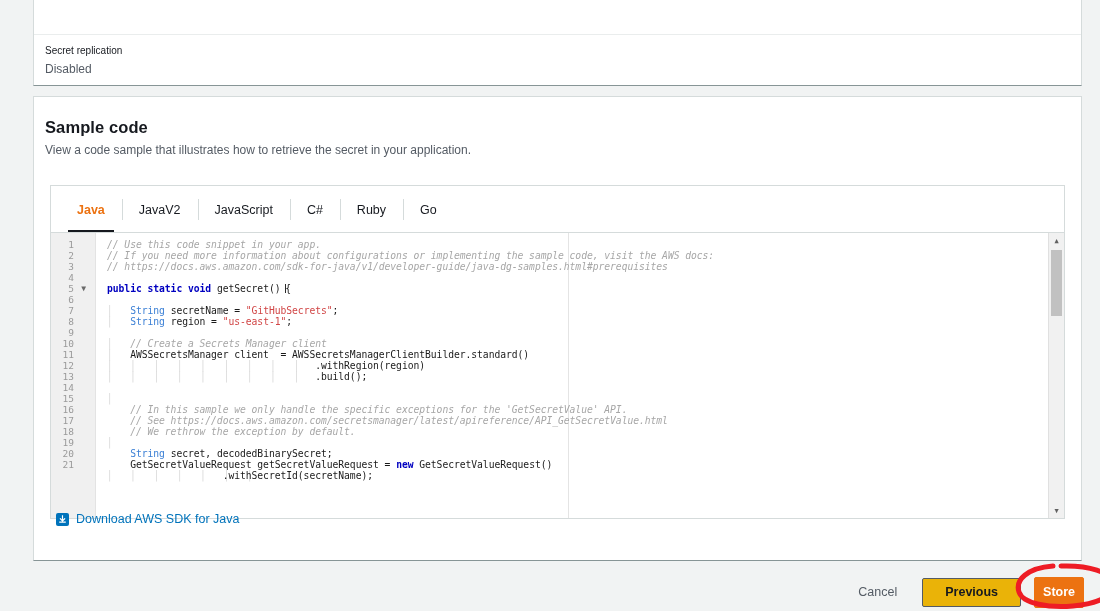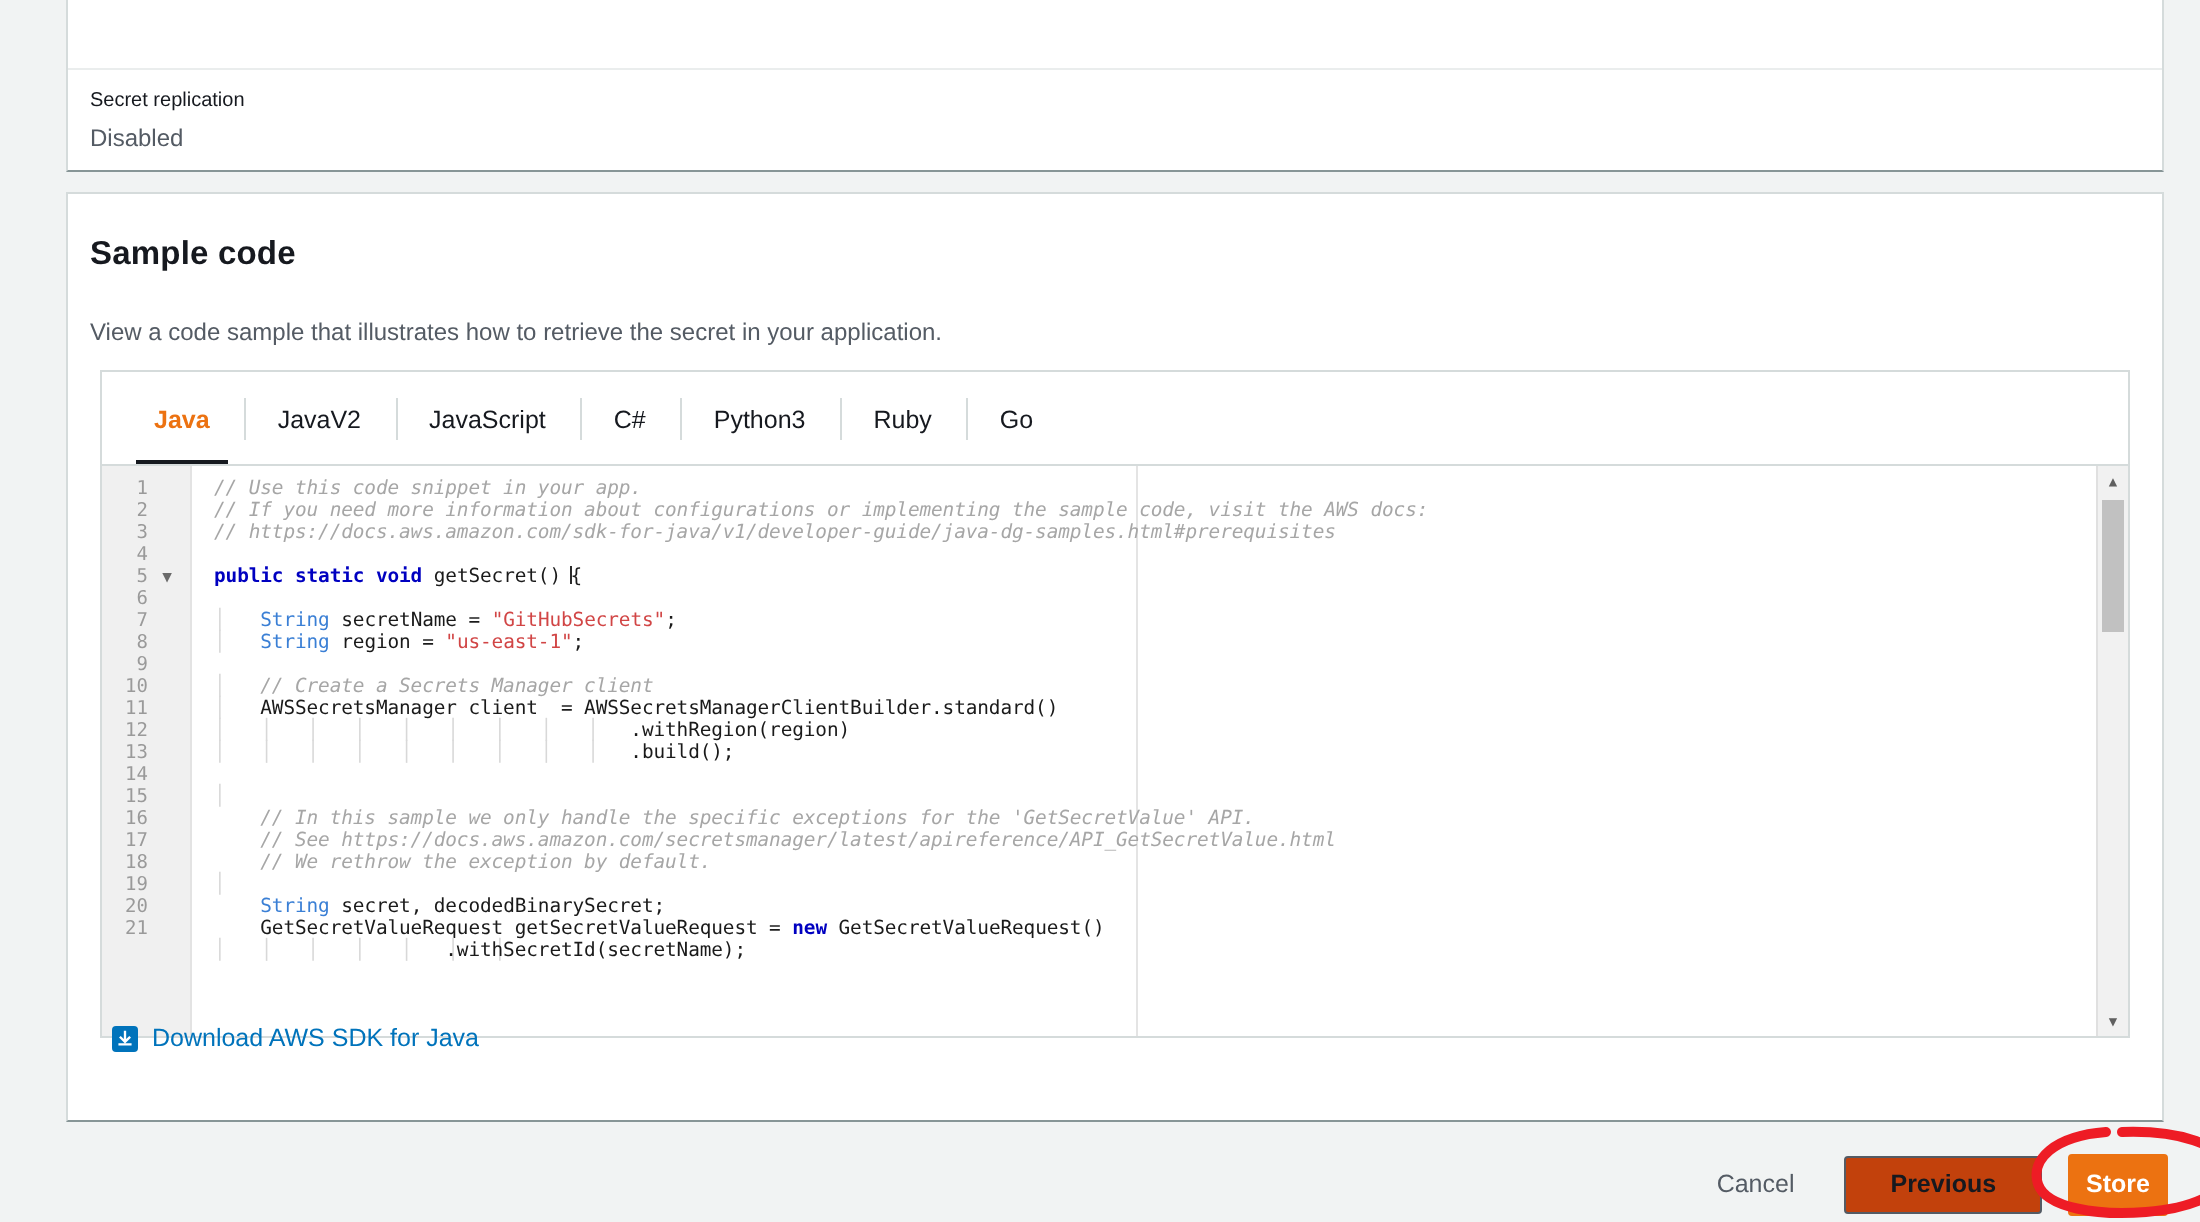--- a/index.html
+++ b/index.html
@@ -78,7 +78,7 @@
     font-size: 12px;
     color: #545b64;
     line-height: 18px;
-    margin-top: 19px;
+    margin-top: 3px;
   }
 
   

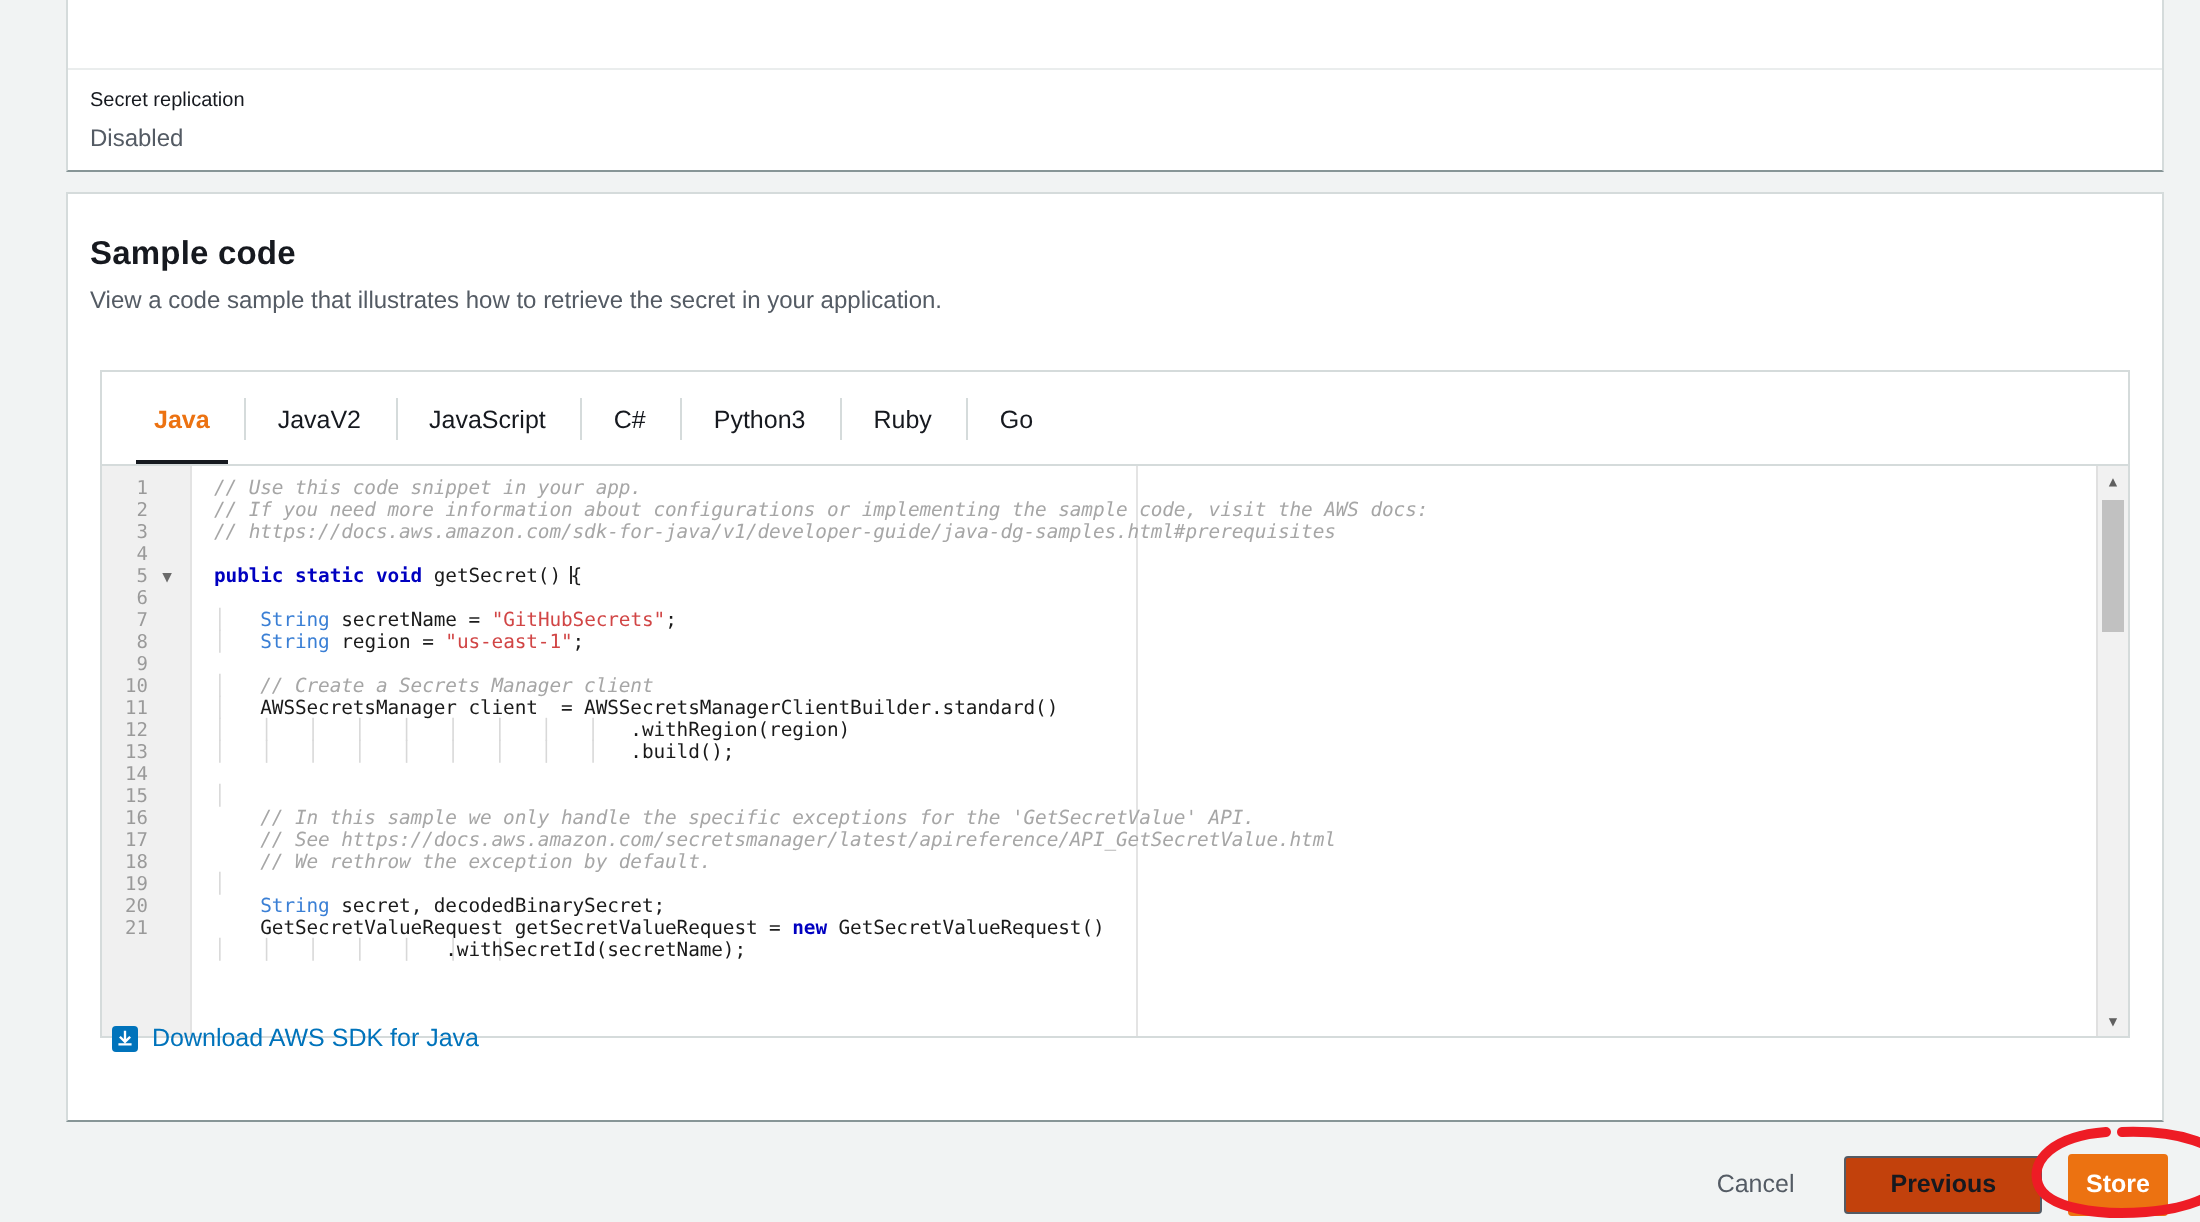--- a/index.html
+++ b/index.html
@@ -373,9 +373,6 @@
         </div>
         <div class="tab">
           <span>C#</span>
-        </div>
-        <div class="tab">
-          <span>Python3</span>
         </div>
         <div class="tab">
           <span>Ruby</span>

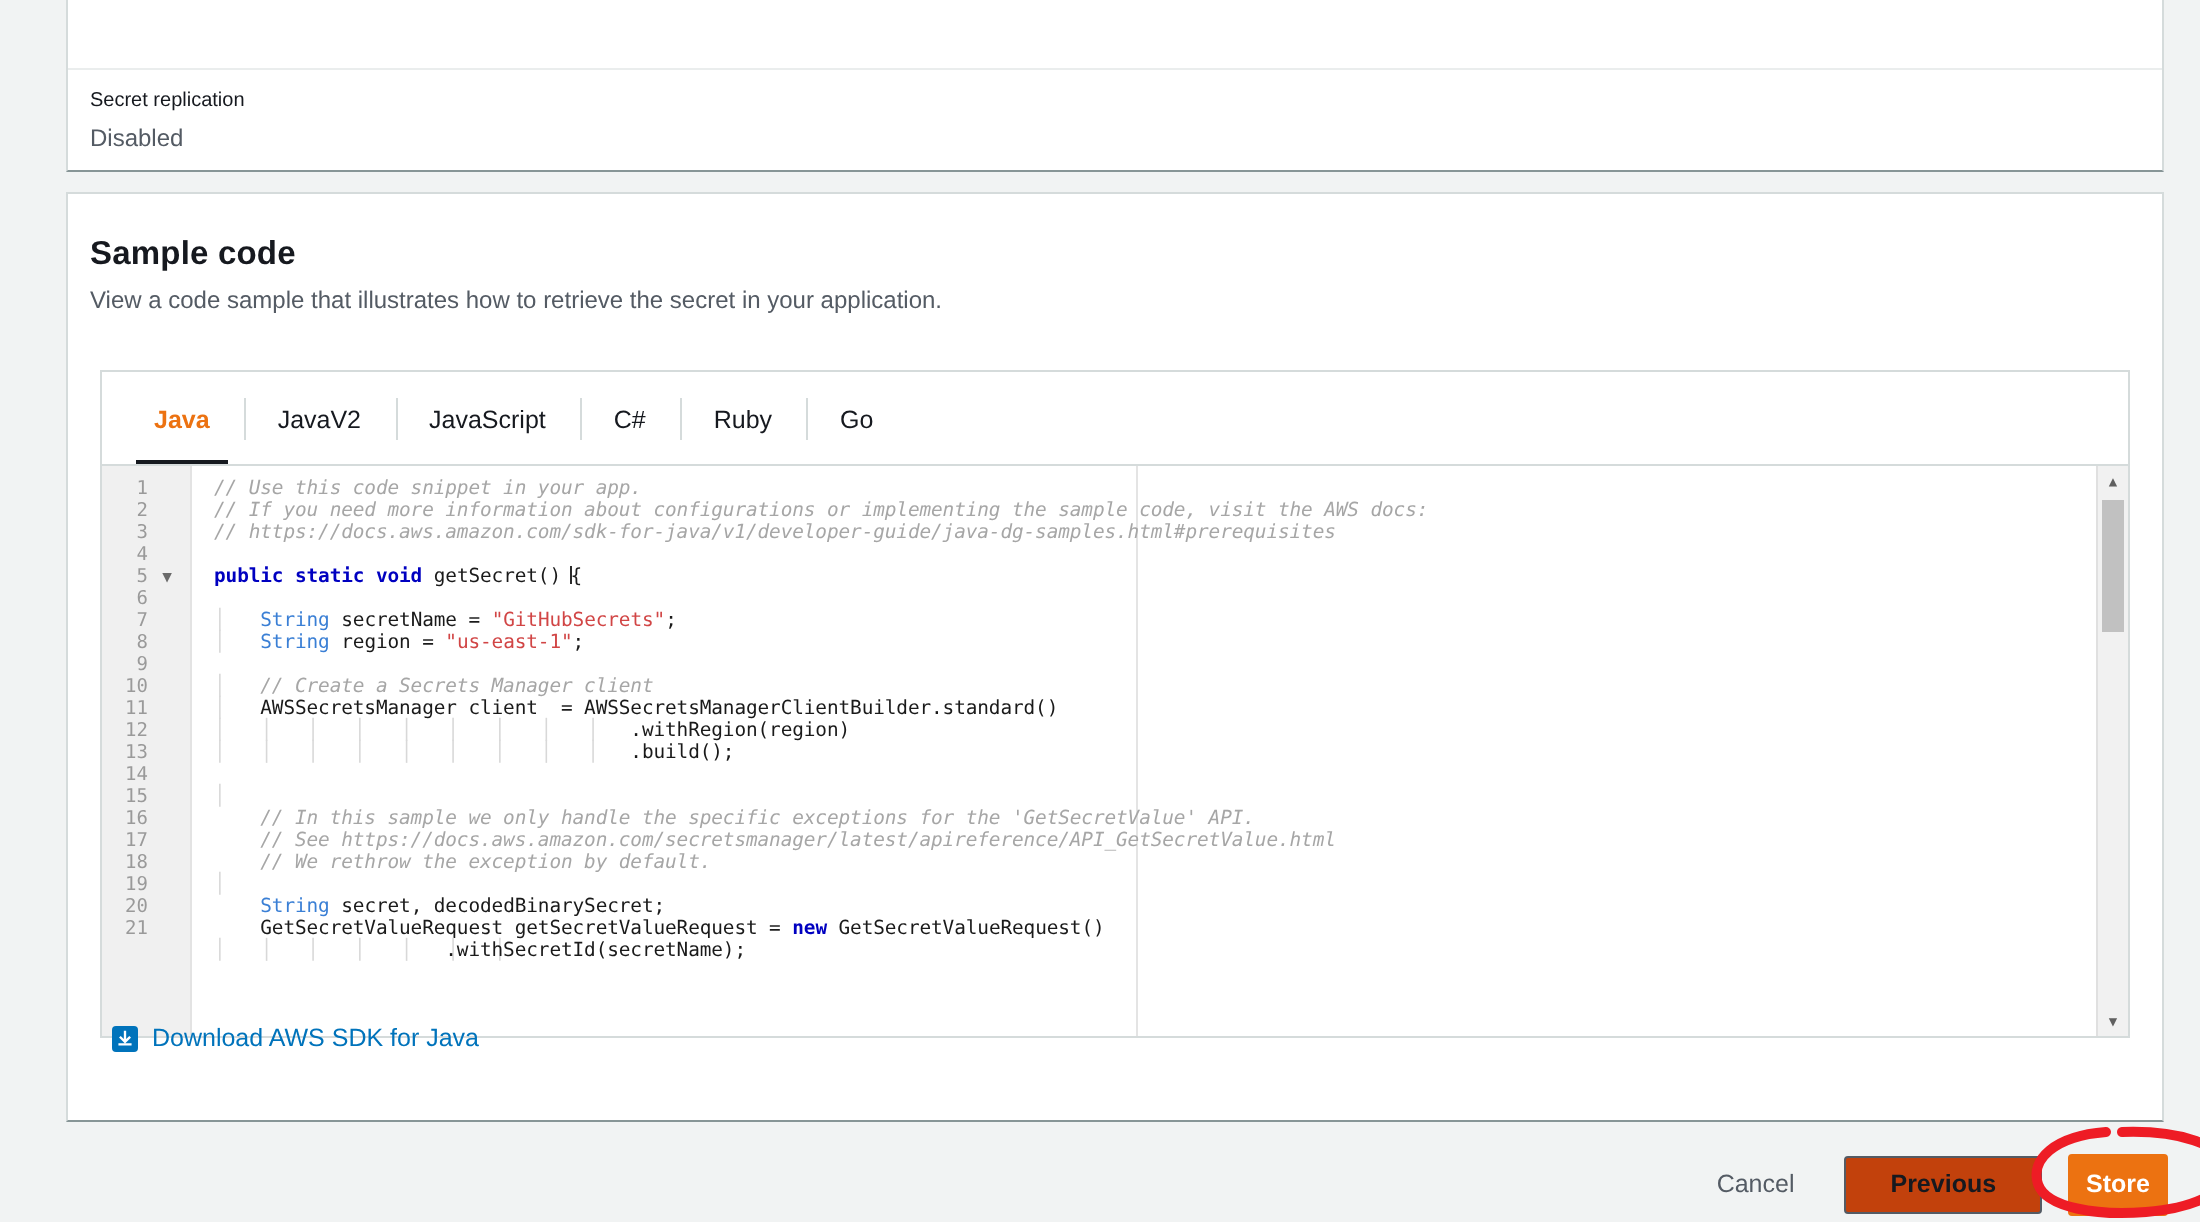--- a/index.html
+++ b/index.html
@@ -308,7 +308,7 @@
     font-size: 12.5px;
     font-weight: bold;
     color: #16191f;
-    background: #c2410c;
+    background: #eab308;
     border: 1px solid #545b64;
     border-radius: 2px;
     padding: 6px 22px;

